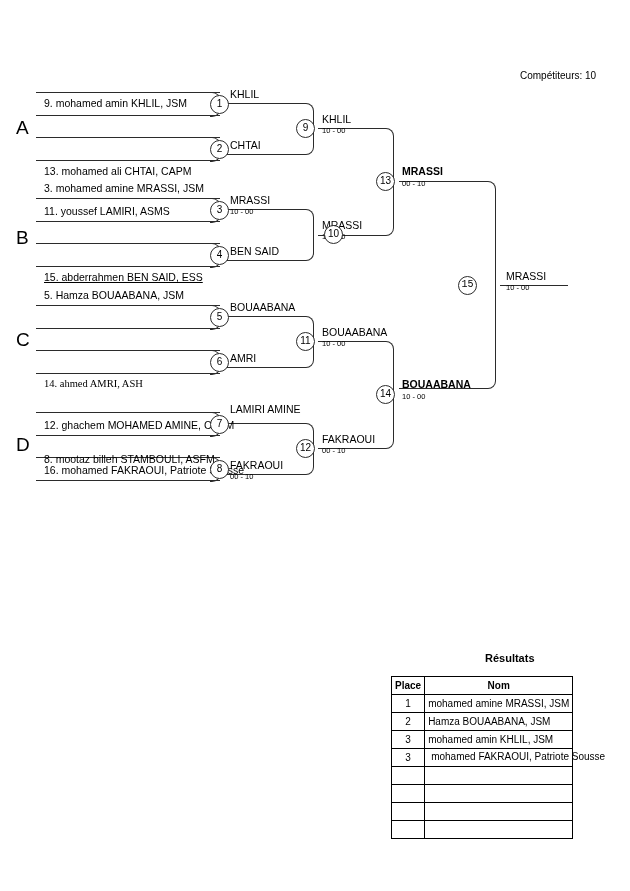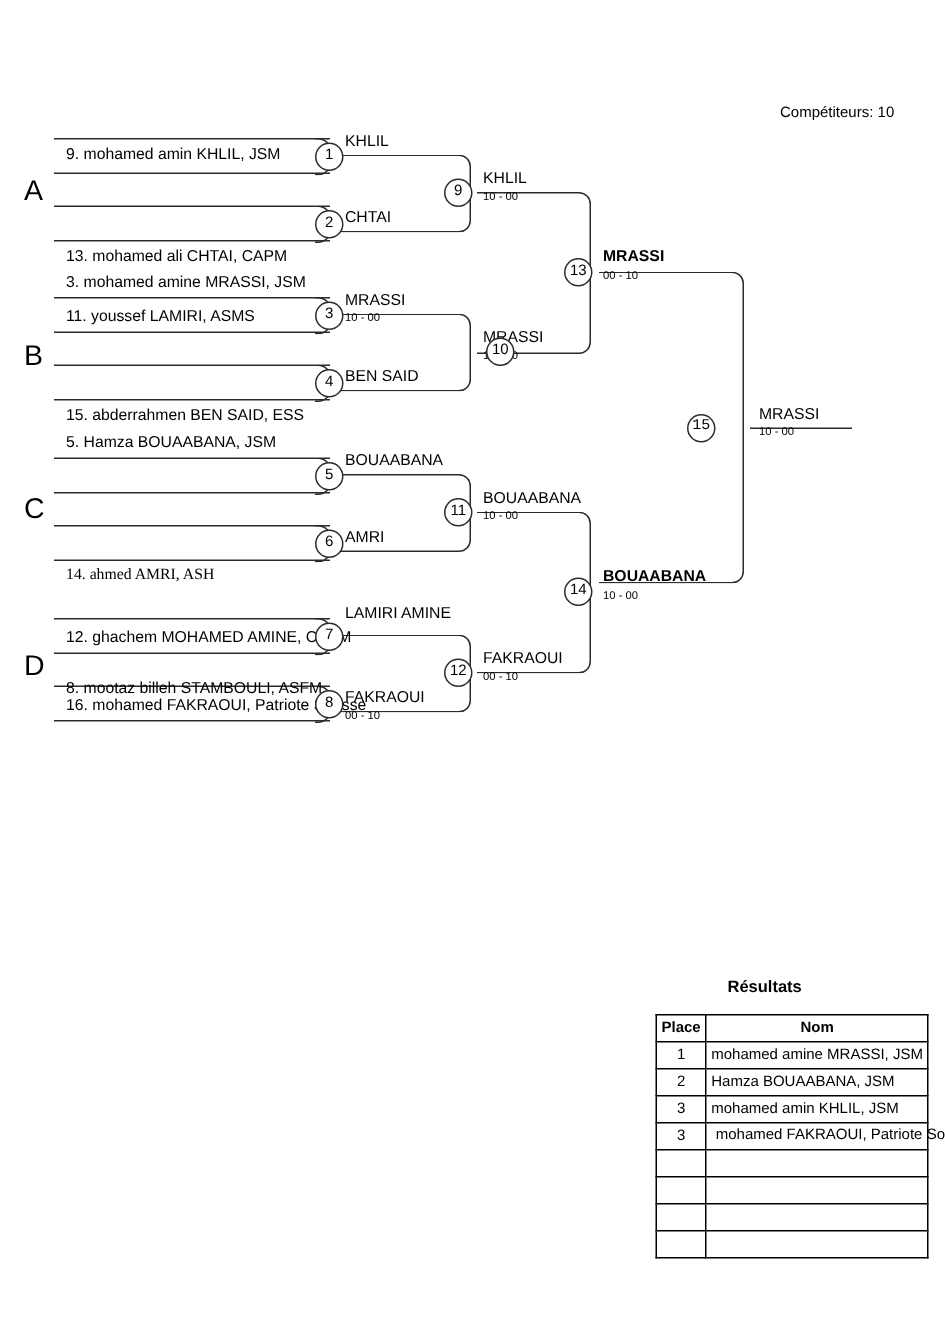--- a/index.html
+++ b/index.html
@@ -144,7 +144,7 @@
   <div class="hline" style="left:36px;top:266px;width:184px;"></div>
   <div class="elbow" style="left:210px;top:243px;width:10px;height:23px;"></div>
   <div class="slot" style="left:44px;top:248px;"></div>
-  <div class="slot" style="left:44px;top:271px;">15. abderrahmen BEN SAID, ESS</div>
+  <div class="slot" style="left:44px;top:271px;text-decoration:underline;">15. abderrahmen BEN SAID, ESS</div>
   <div class="node" style="left:210px;top:246px;">4</div>
 
   <div class="win" style="left:230px;top:194px;">MRASSI</div>

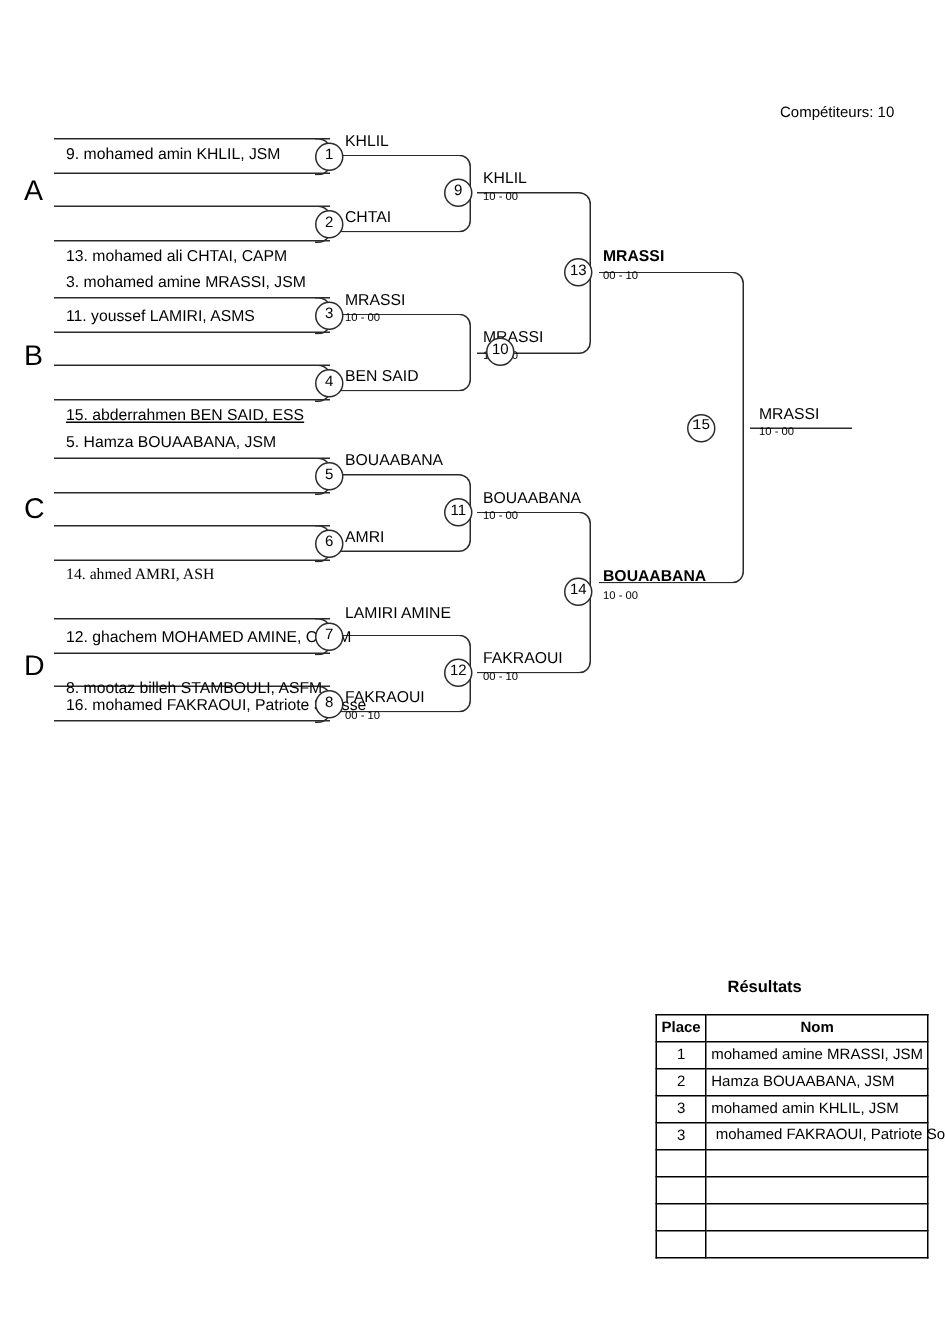--- a/index.html
+++ b/index.html
@@ -79,7 +79,7 @@
     font-size:11px;font-weight:bold;
   }
   table.res{
-    position:absolute;left:437px;top:676px;
+    position:absolute;left:391px;top:676px;
     border-collapse:collapse;
     border:1.6px solid #000;
     font-size:10px;

